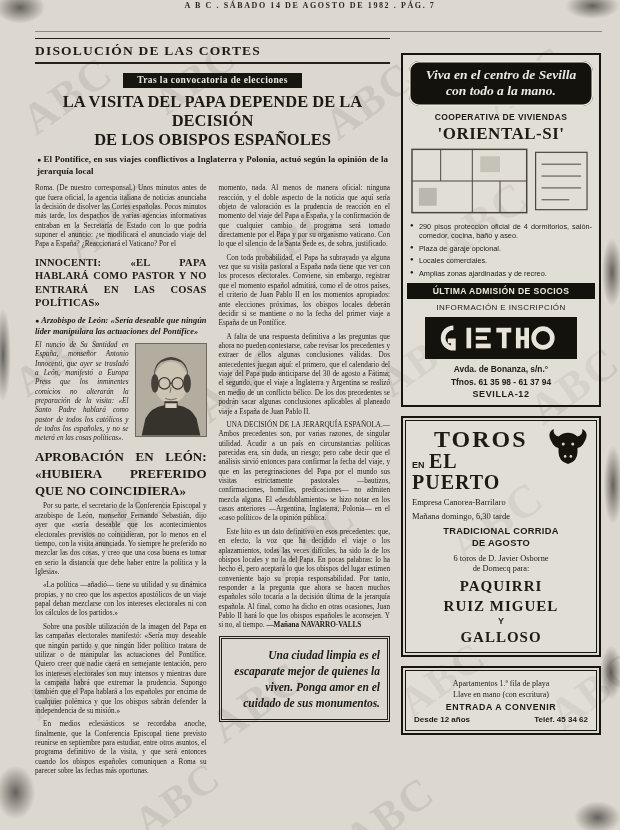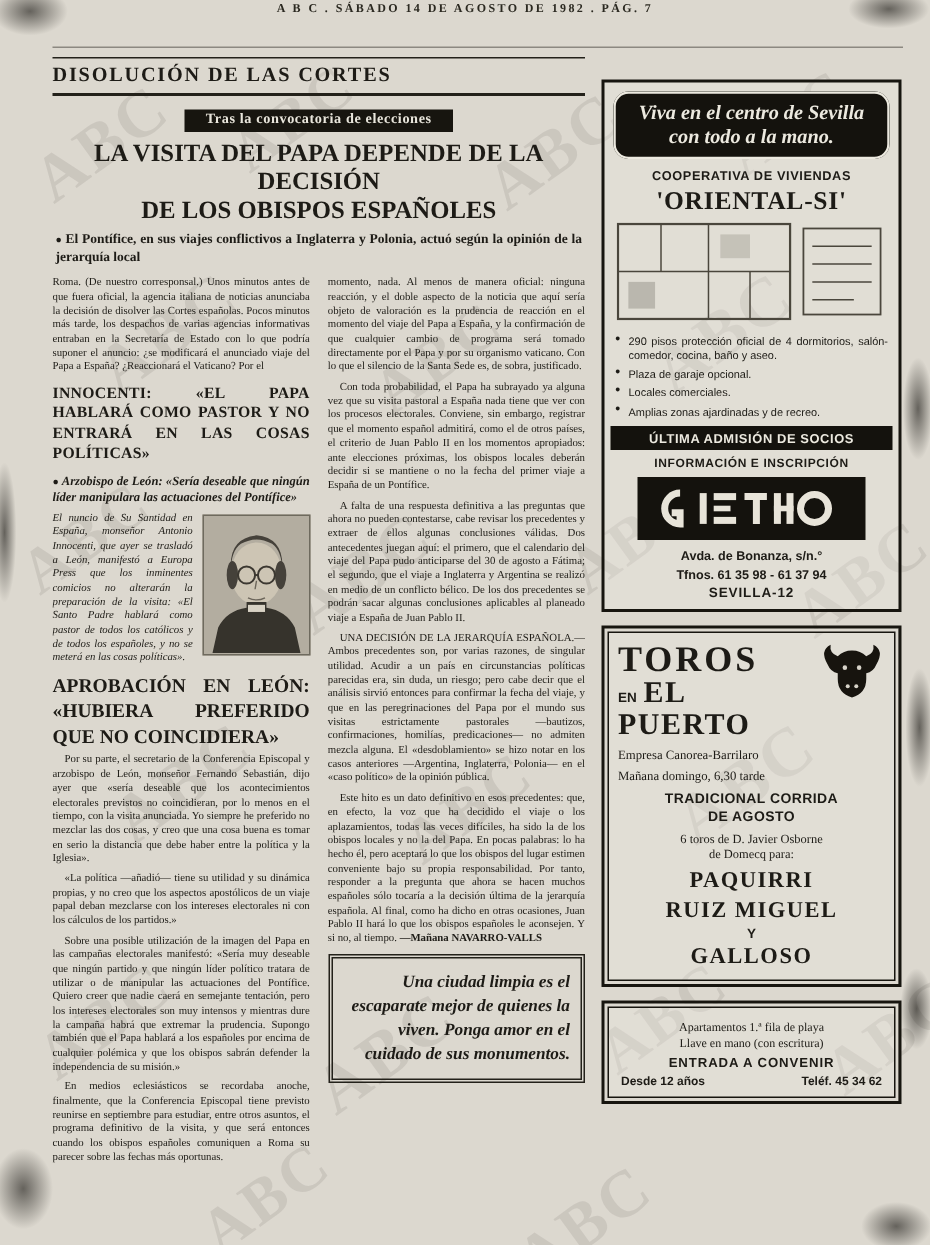--- a/index.html
+++ b/index.html
@@ -87,7 +87,7 @@
   .features li::before { content:"●"; position:absolute; left:0; top:0; font-size:6px; }
   .admission { background:#14120d; color:#ece9df; text-align:center; font-weight:bold;
                font-size:8.6px; letter-spacing:.4px; padding:3px 2px; margin:3px -2px 4px; }
-  .info-line { text-align:center; font-weight:bold; font-size:8px; letter-spacing:.4px; }
+  .info-line { text-align:center; font-weight:normal; font-size:8px; letter-spacing:.4px; }
   .logo-box { background:#14120d; height:42px; margin:5px 16px;
               display:flex; align-items:center; justify-content:center; }
   .addr { text-align:center; font-weight:bold; font-size:8.4px; margin-top:3px; }

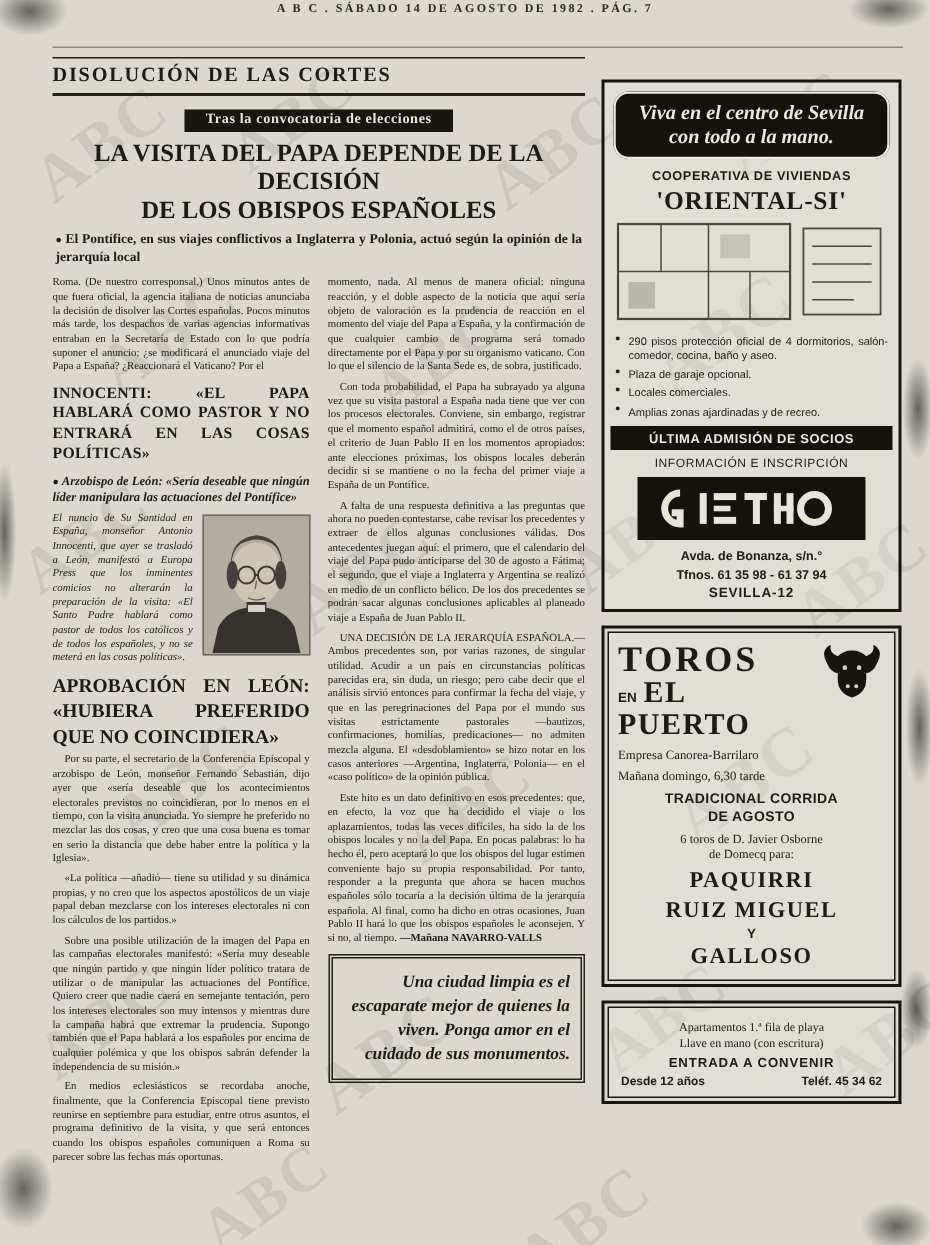--- a/index.html
+++ b/index.html
@@ -95,7 +95,7 @@
 
   .toros-head { position:relative; padding-right:48px; }
   .toros-t1 { font-family:"Liberation Serif",serif; font-size:24px; font-weight:bold;
-              letter-spacing:2px; line-height:1; }
+              letter-spacing:2px; line-height:1;margin-left:22px; }
   .toros-en { font-size:9px; font-weight:bold; }
   .toros-t2 { font-family:"Liberation Serif",serif; font-size:20px; font-weight:bold;
               letter-spacing:1px; line-height:1.05; display:inline; }

